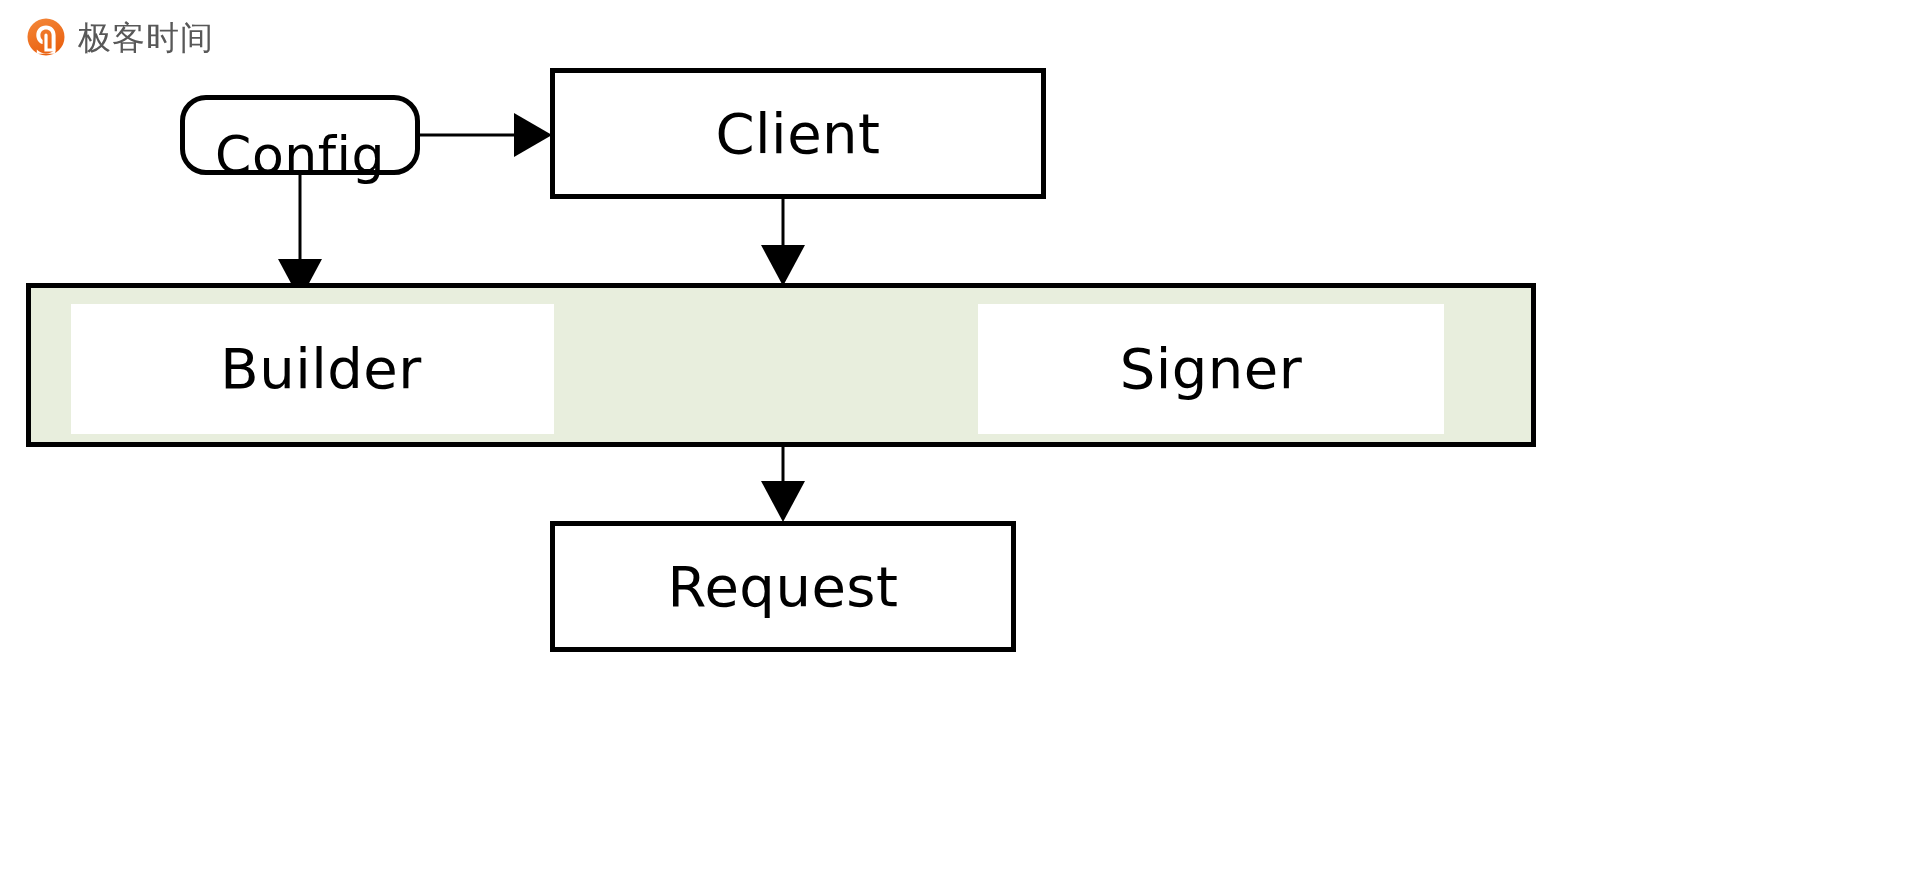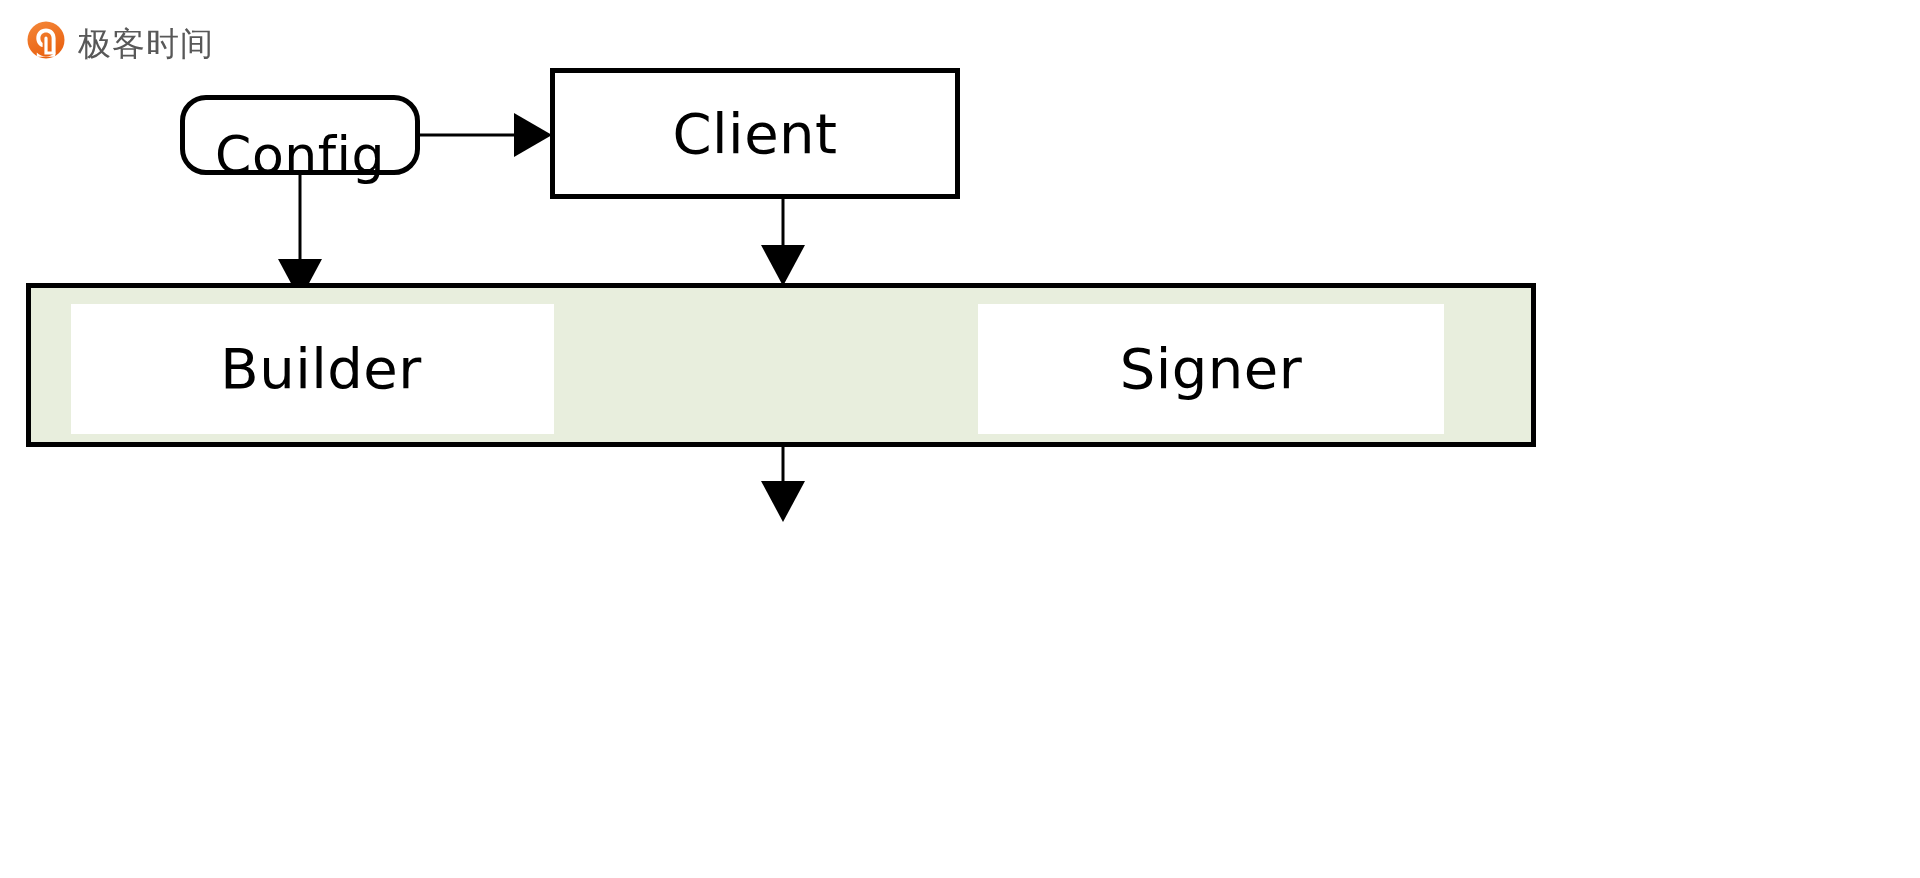--- a/index.html
+++ b/index.html
@@ -21,7 +21,7 @@
     left: 26px;
     top: 14px;
     display: flex;
-    align-items: flex-end;
+    align-items: center;
     gap: 12px;
     height: 46px;
   }

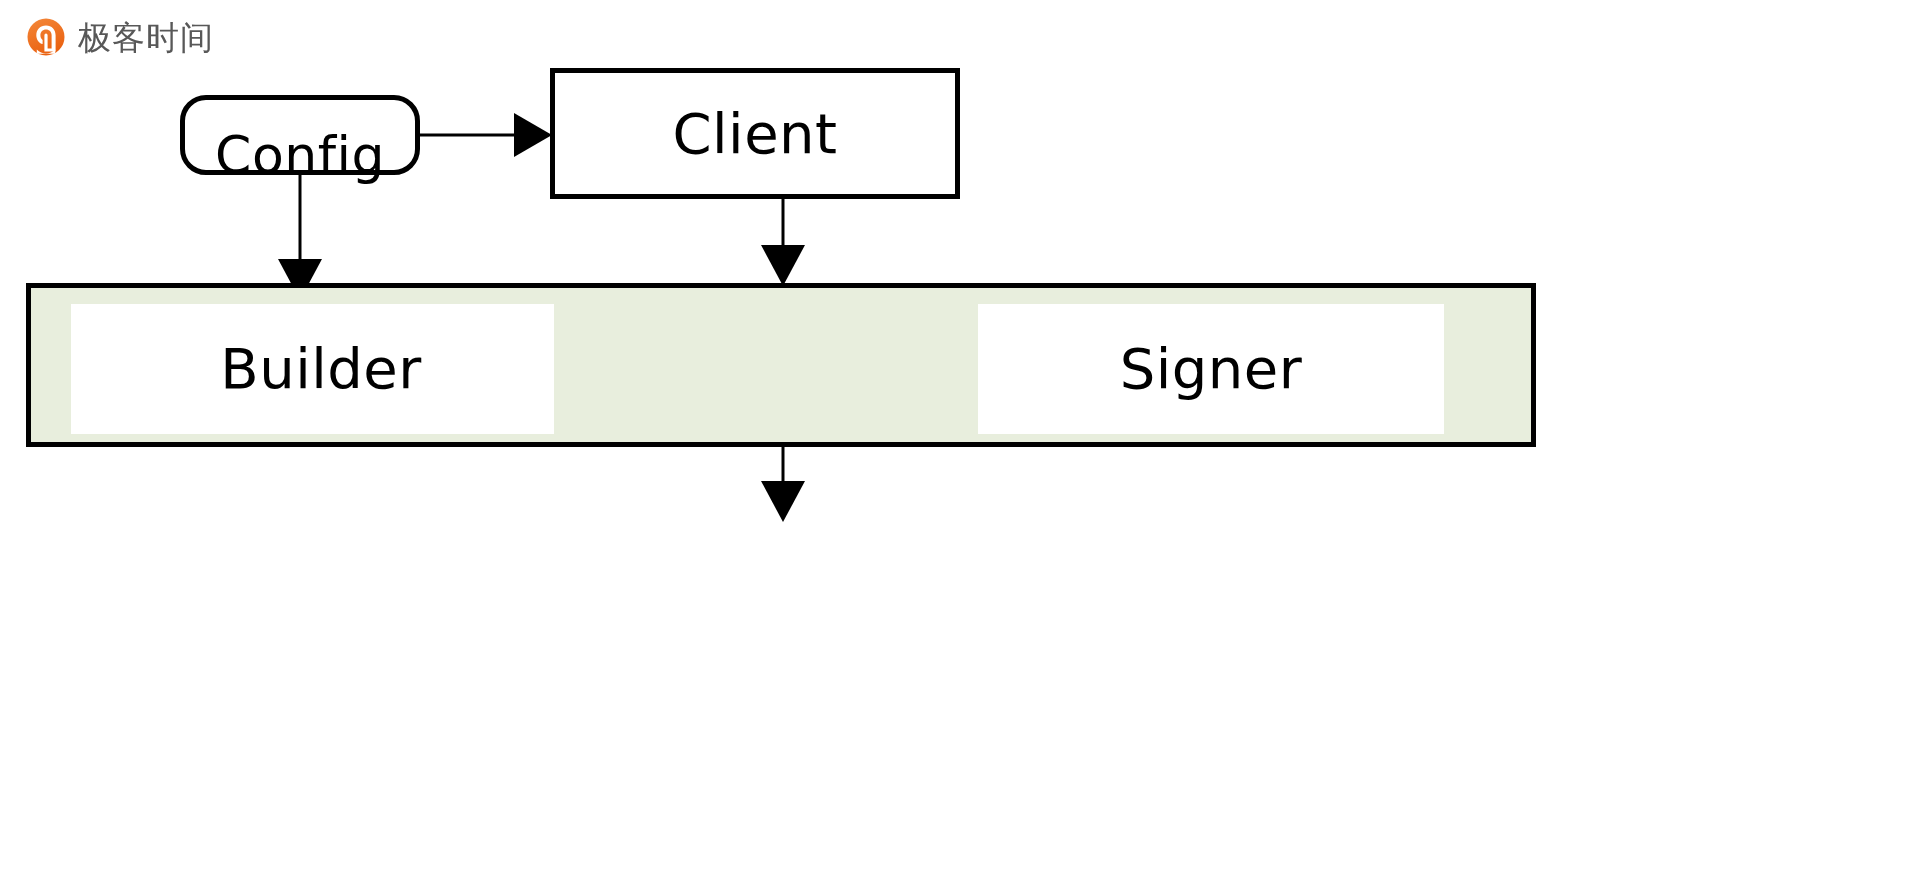--- a/index.html
+++ b/index.html
@@ -81,7 +81,7 @@
   #node-client {
     left: 550px;
     top: 68px;
-    width: 410px;
+    width: 496px;
     height: 131px;
   }
 

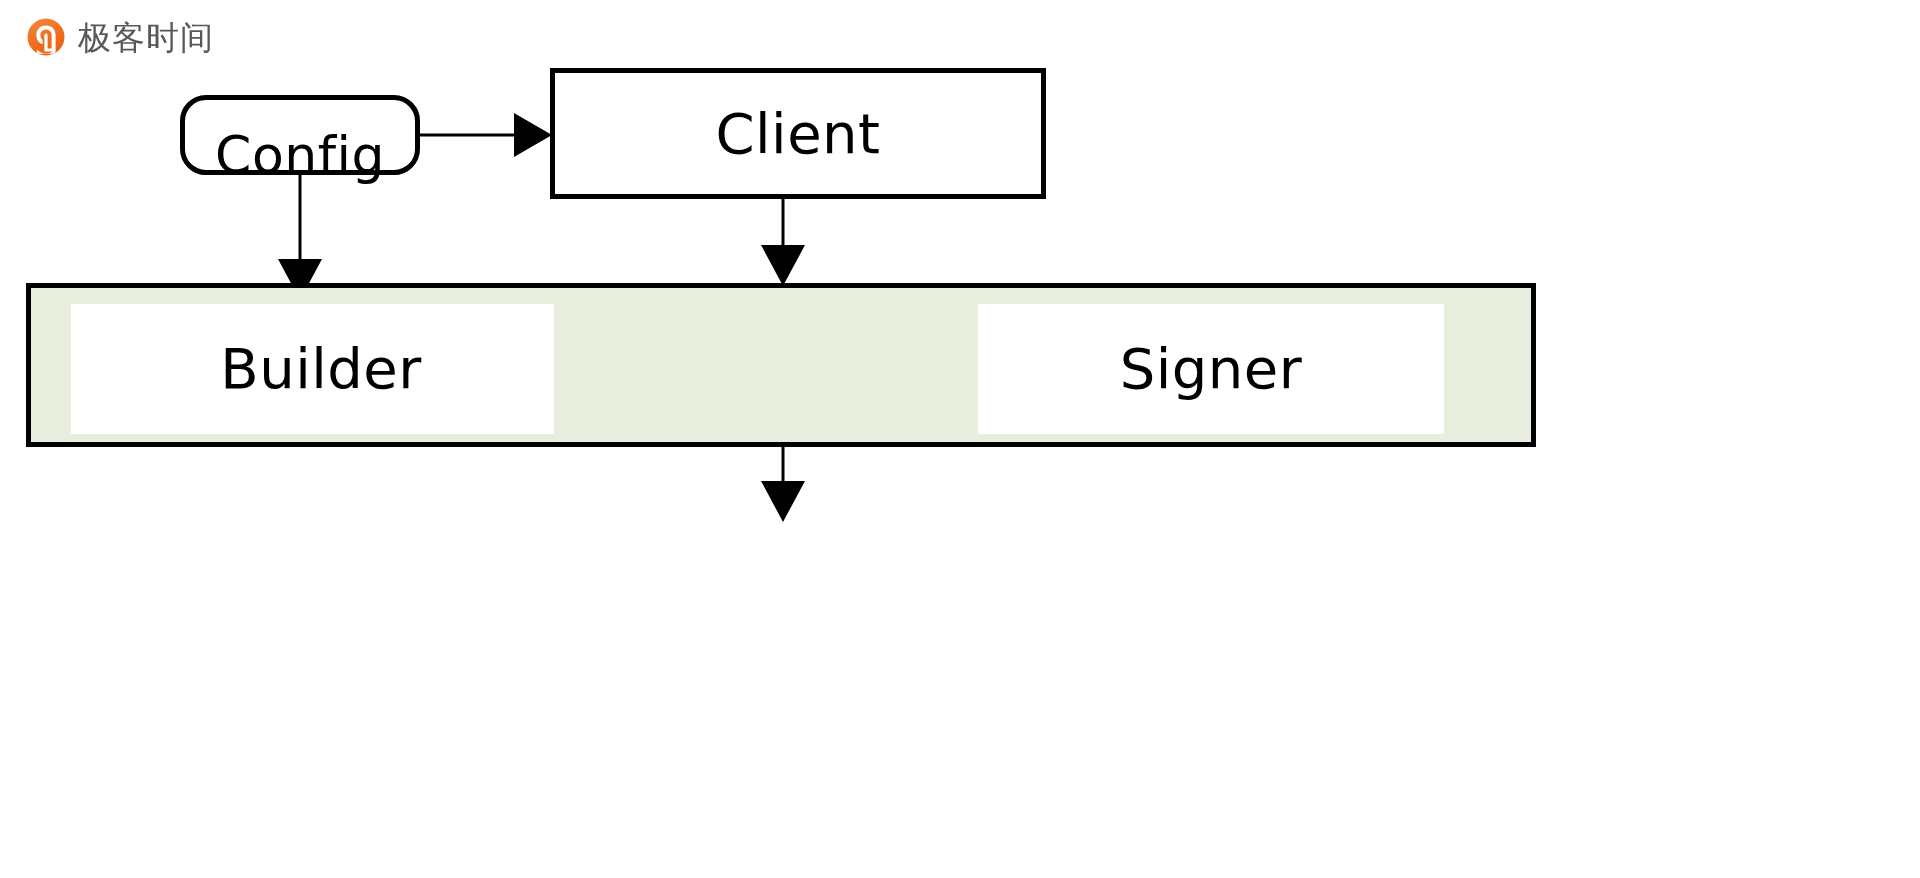--- a/index.html
+++ b/index.html
@@ -198,6 +198,9 @@
     </div>
   </div>
 
+  <div class="node" id="node-request">
+    <span class="node-label">Request</span>
+  </div>
 
 </div>
 

